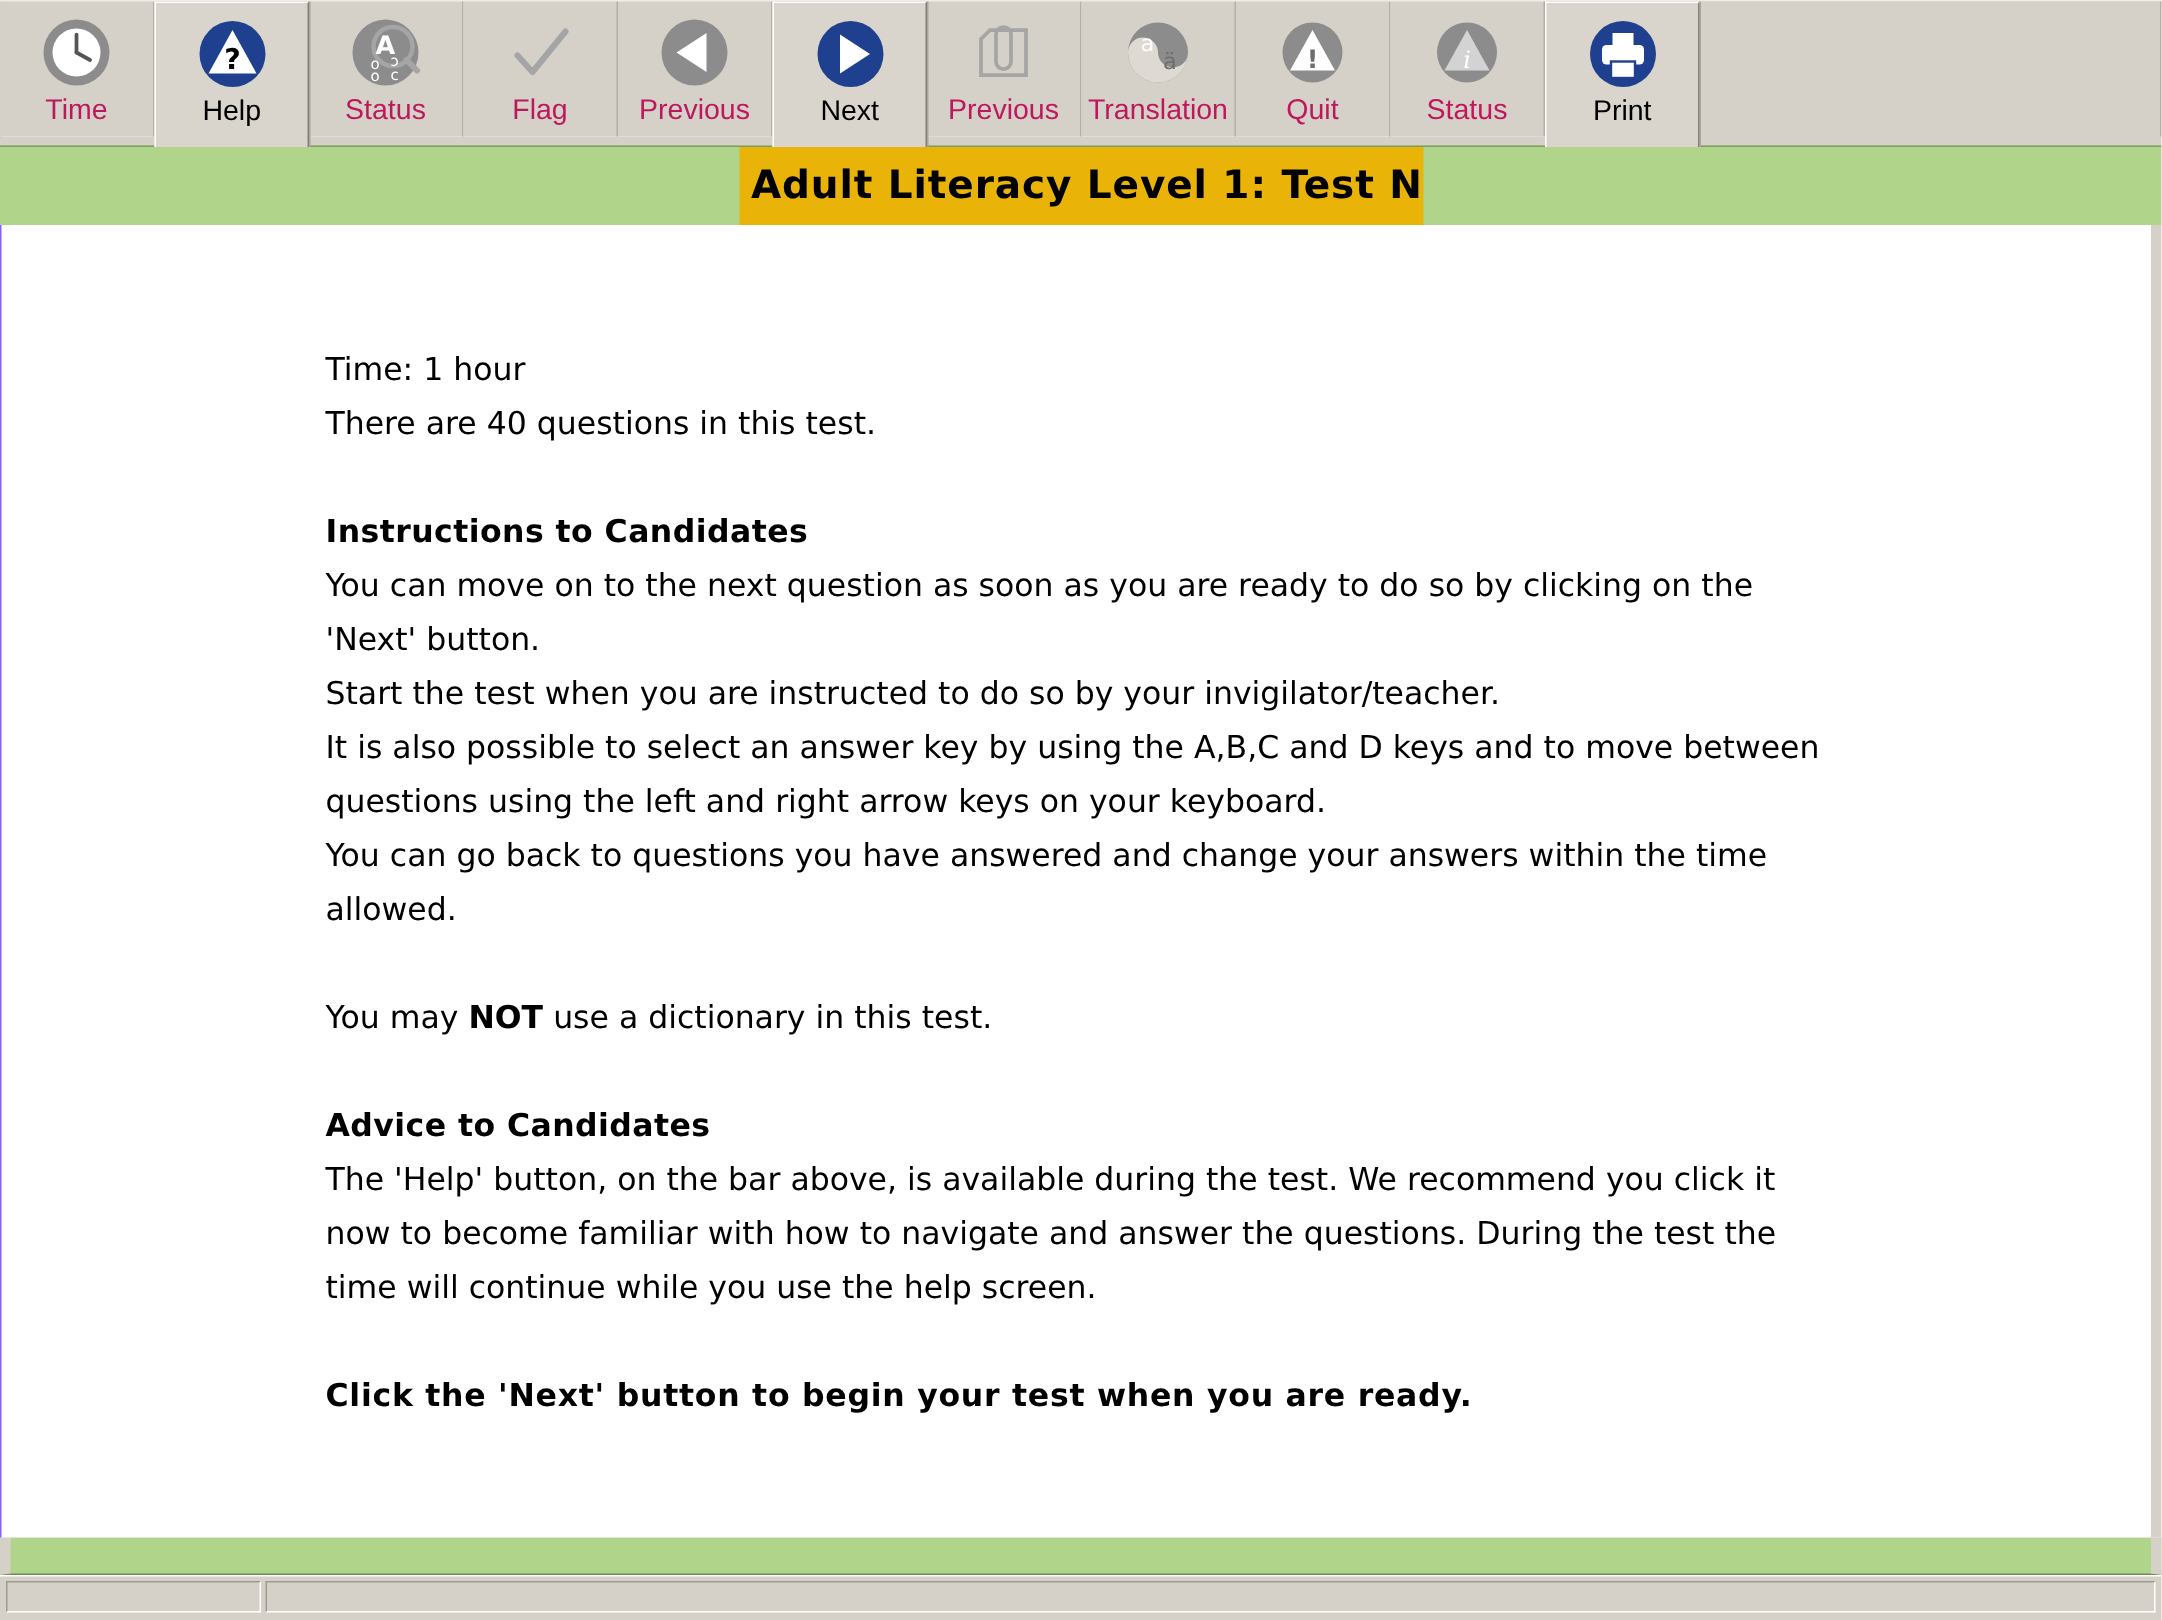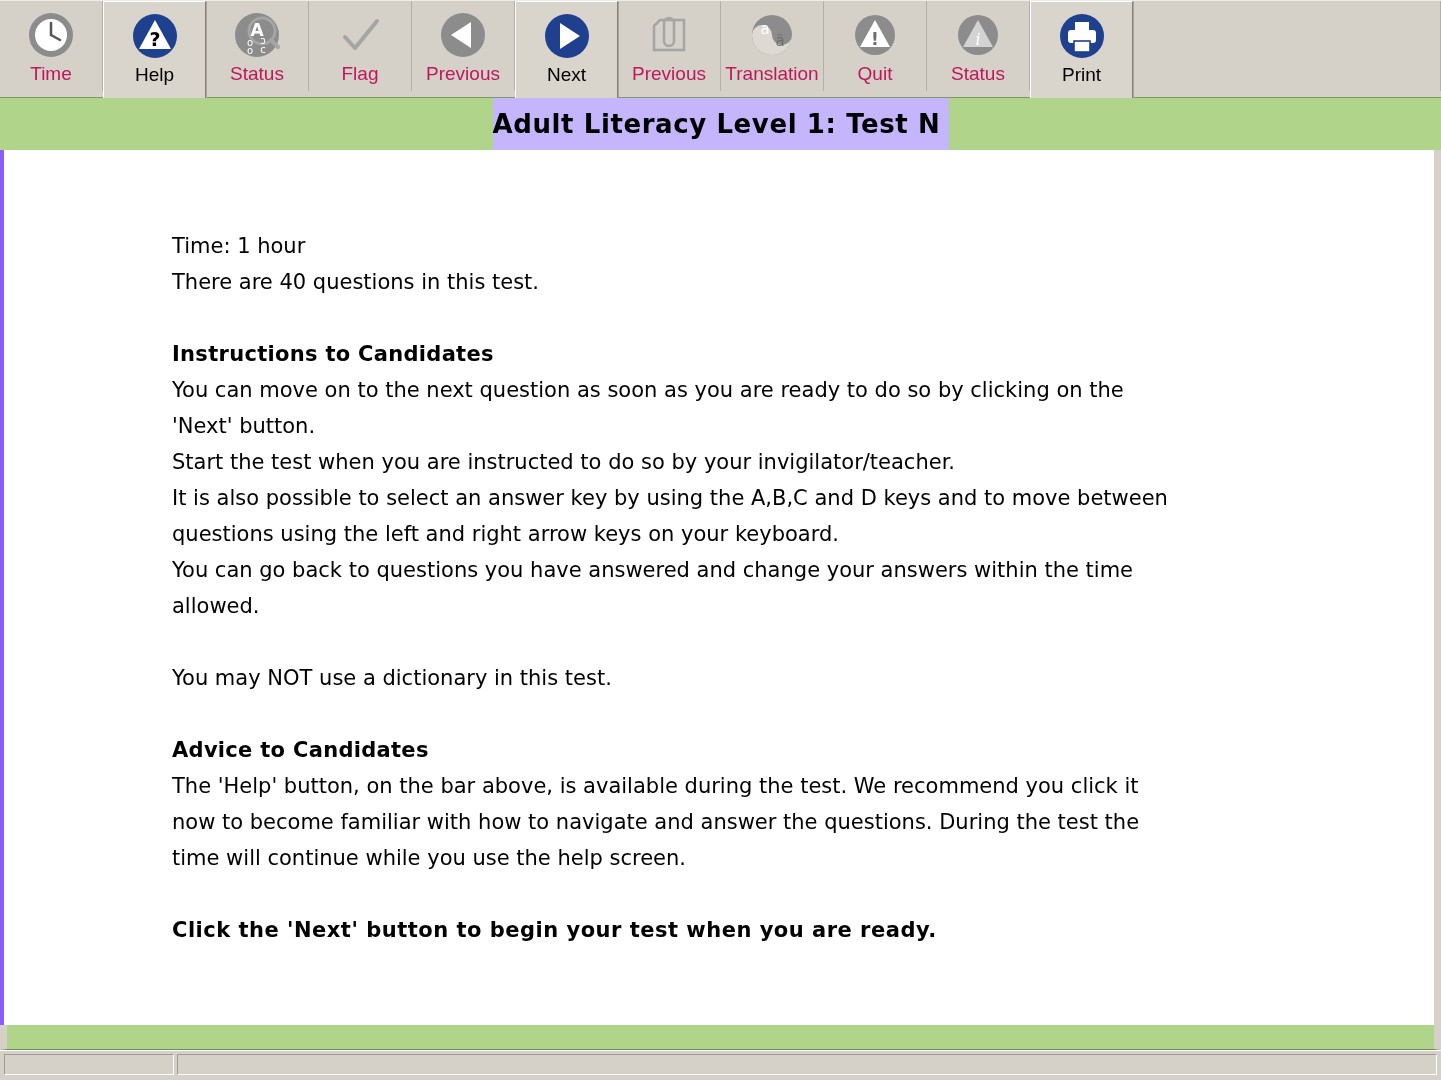--- a/index.html
+++ b/index.html
@@ -93,10 +93,10 @@
   }
   .title-plate {
     width: 456px;
-    background: #c4b5fd;
+    background: #eab308;
     display: flex;
     align-items: center;
-    justify-content: flex-start;
+    justify-content: flex-end;
   }
   .title-text {
     font-family: "DejaVu Sans", sans-serif;

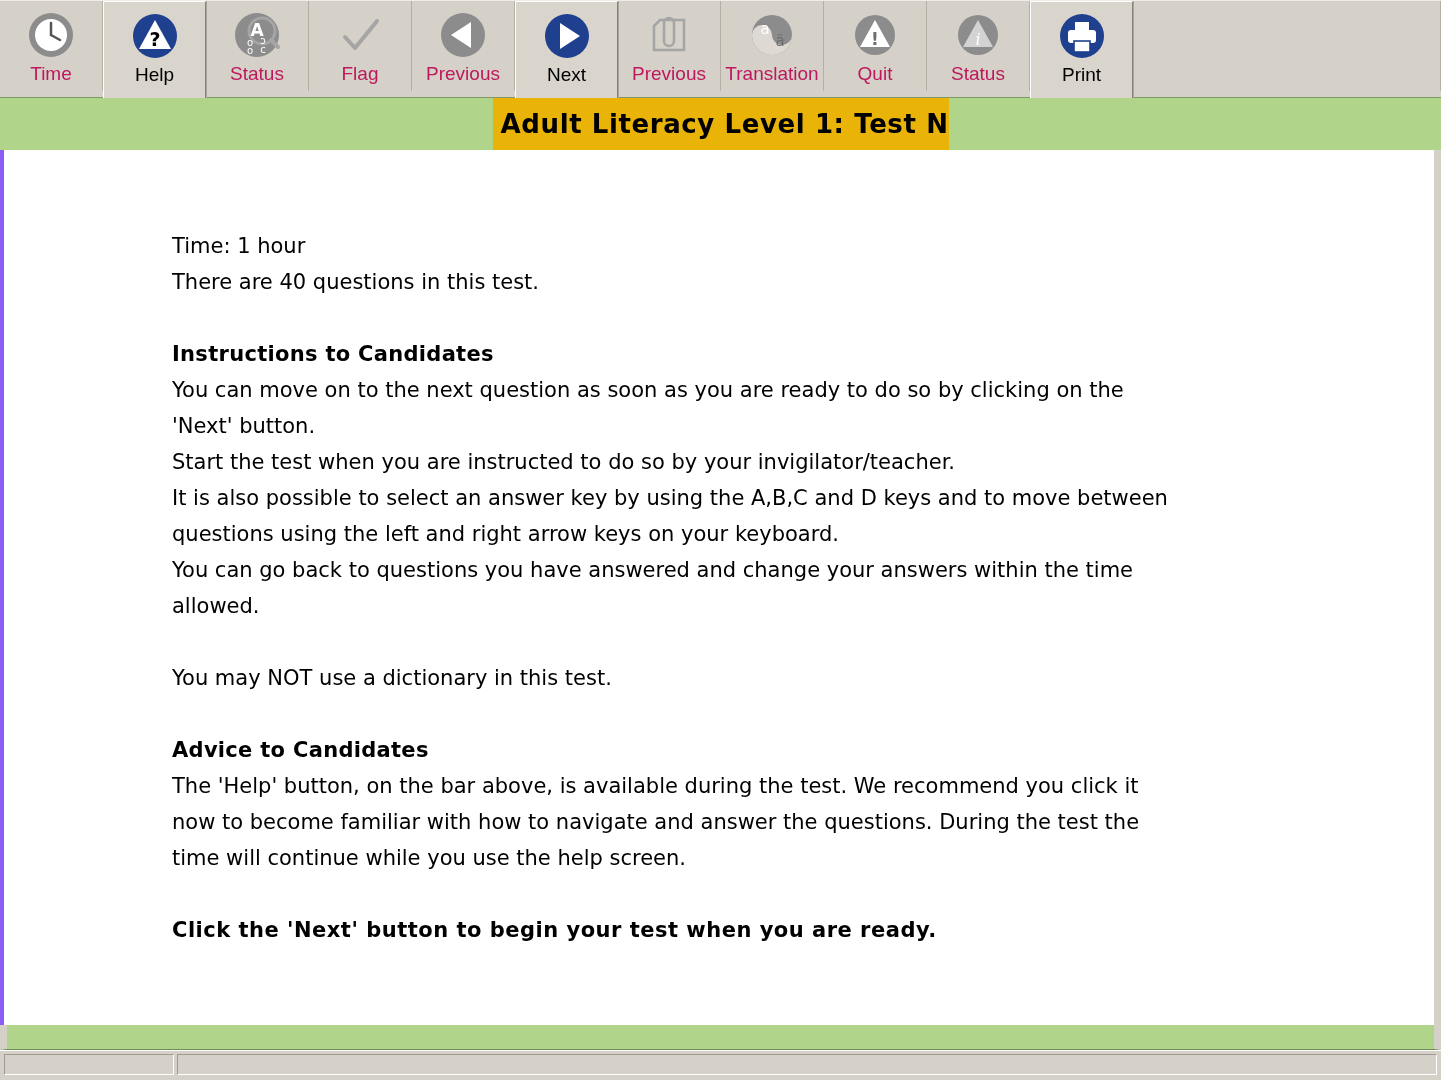--- a/index.html
+++ b/index.html
@@ -112,9 +112,10 @@
     position: relative;
     flex: 1 1 auto;
     background: #ffffff;
-    border-left: 4px solid #8b5cf6;
+    border-left: 1px solid #8b5cf6;
     border-right: 7px solid #d5d0c8;
     overflow: hidden;
+    padding-left: 48px;
   }
   .doc {
     padding: 78px 0 0 168px;

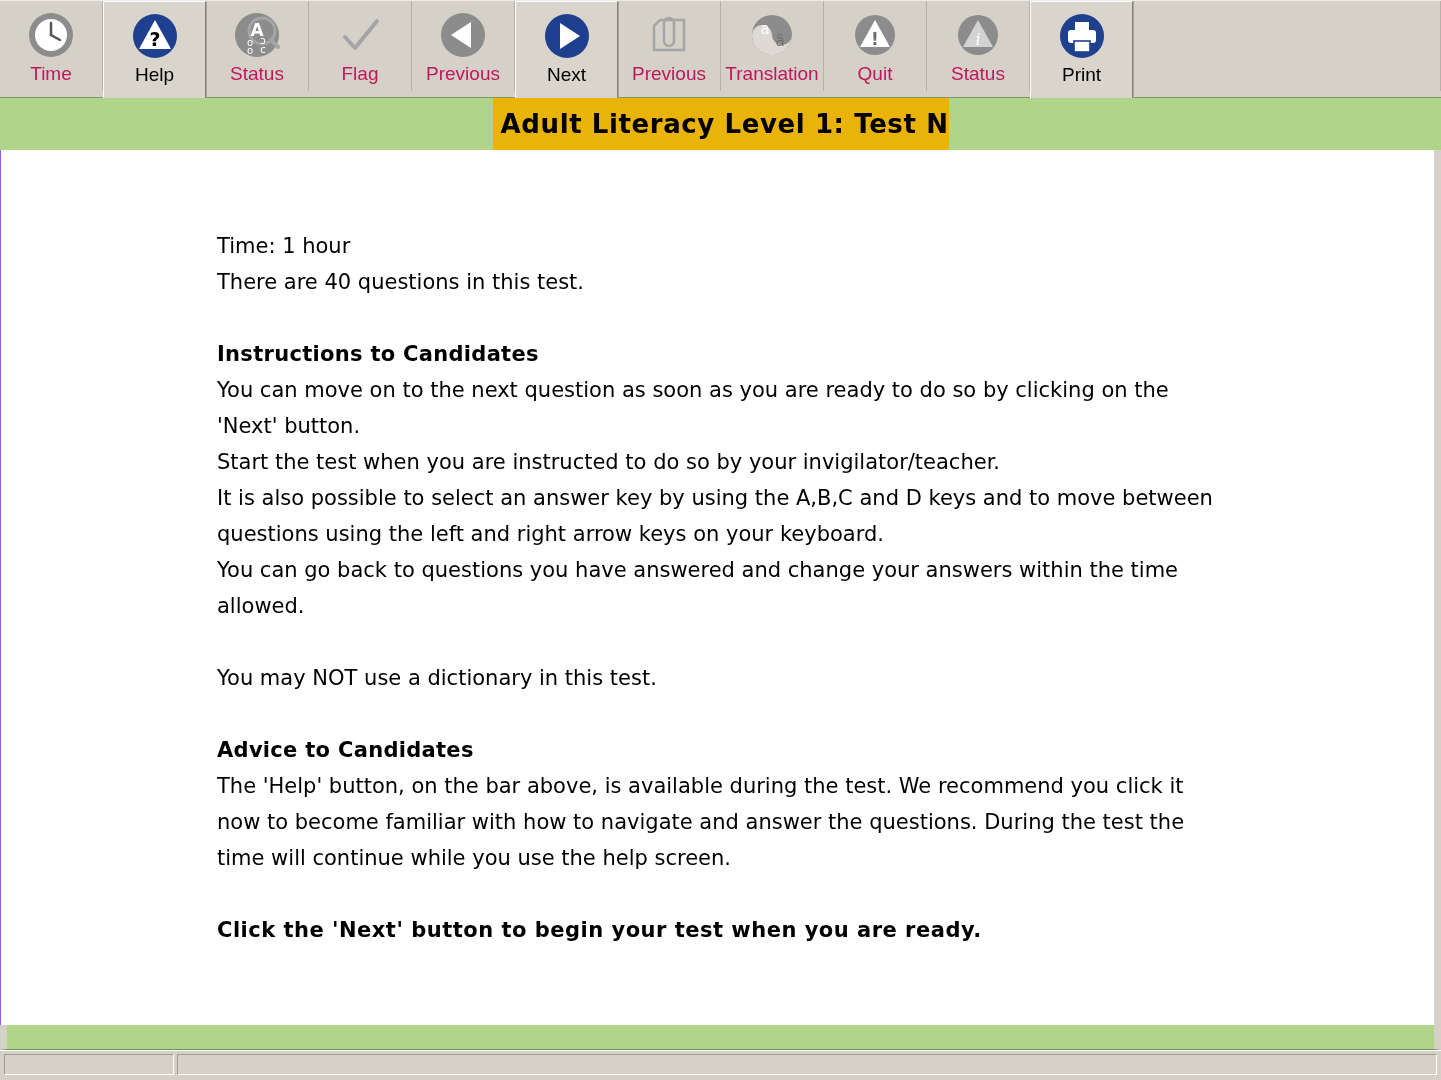--- a/index.html
+++ b/index.html
@@ -138,7 +138,7 @@
     font-weight: bold;
     letter-spacing: 0.5px;
   }
-  .doc b { font-weight: normal; }
+  .doc b { font-weight: bold; }
 
   
   .footer-band {

